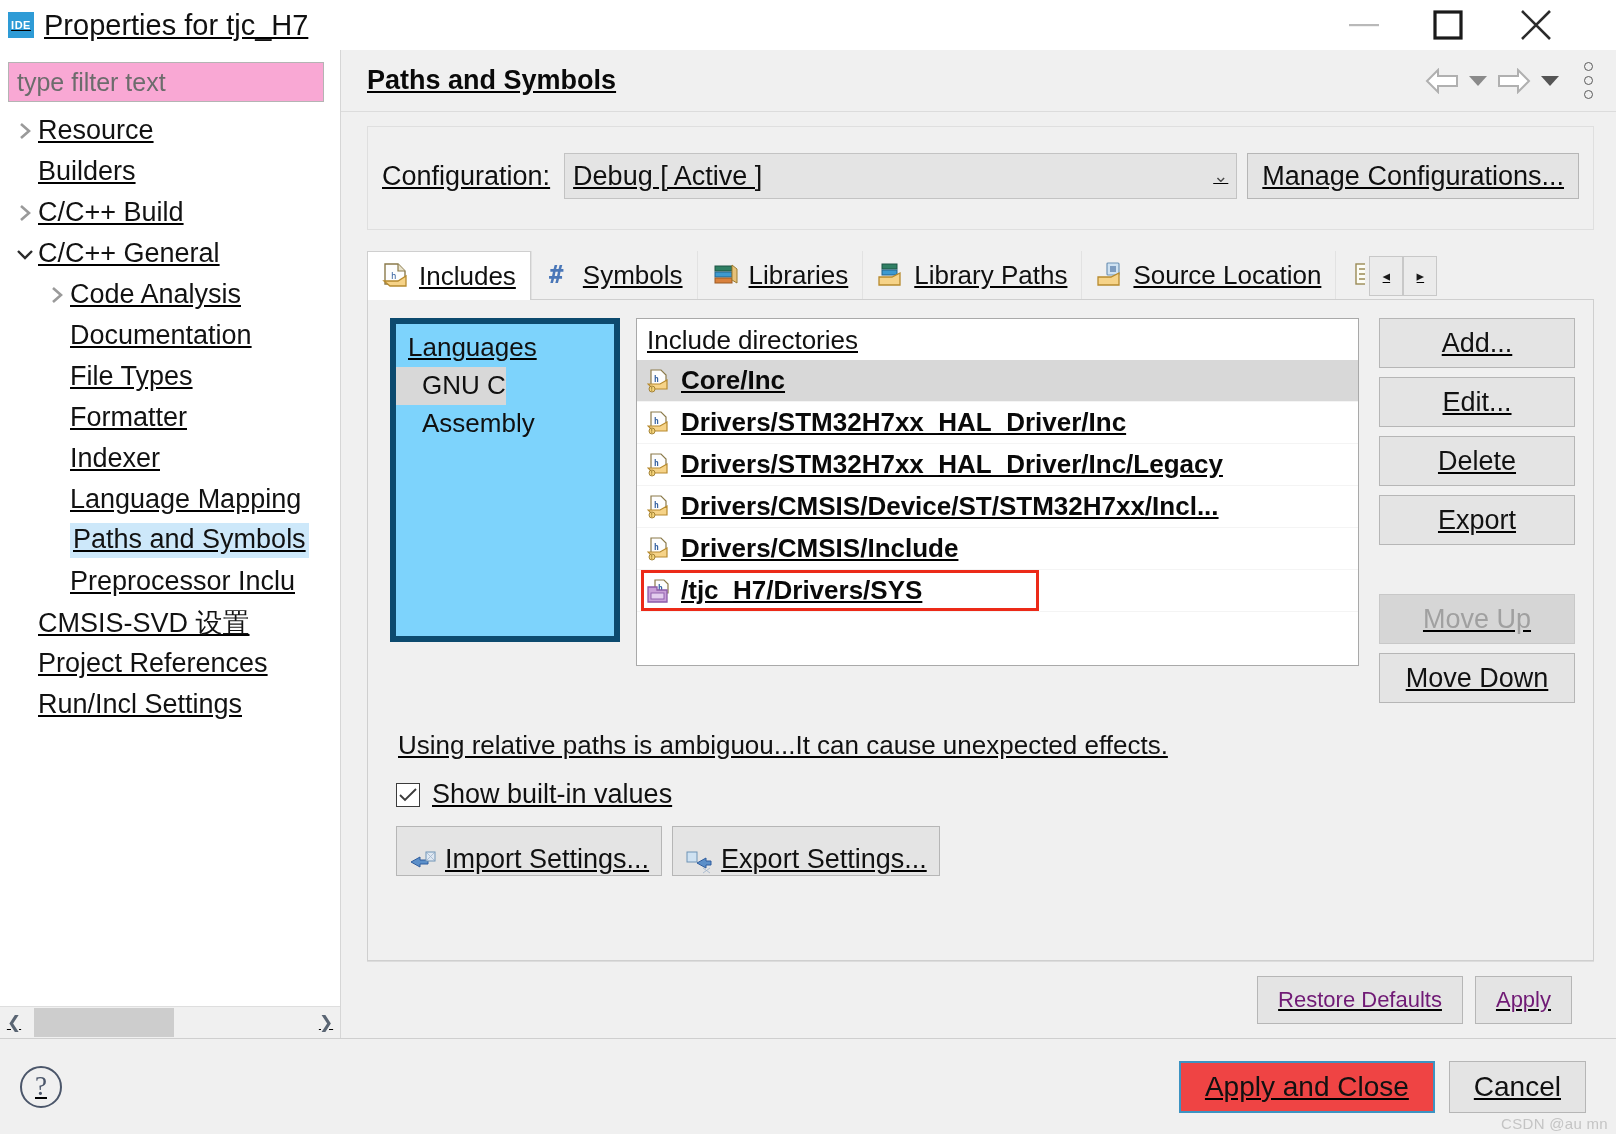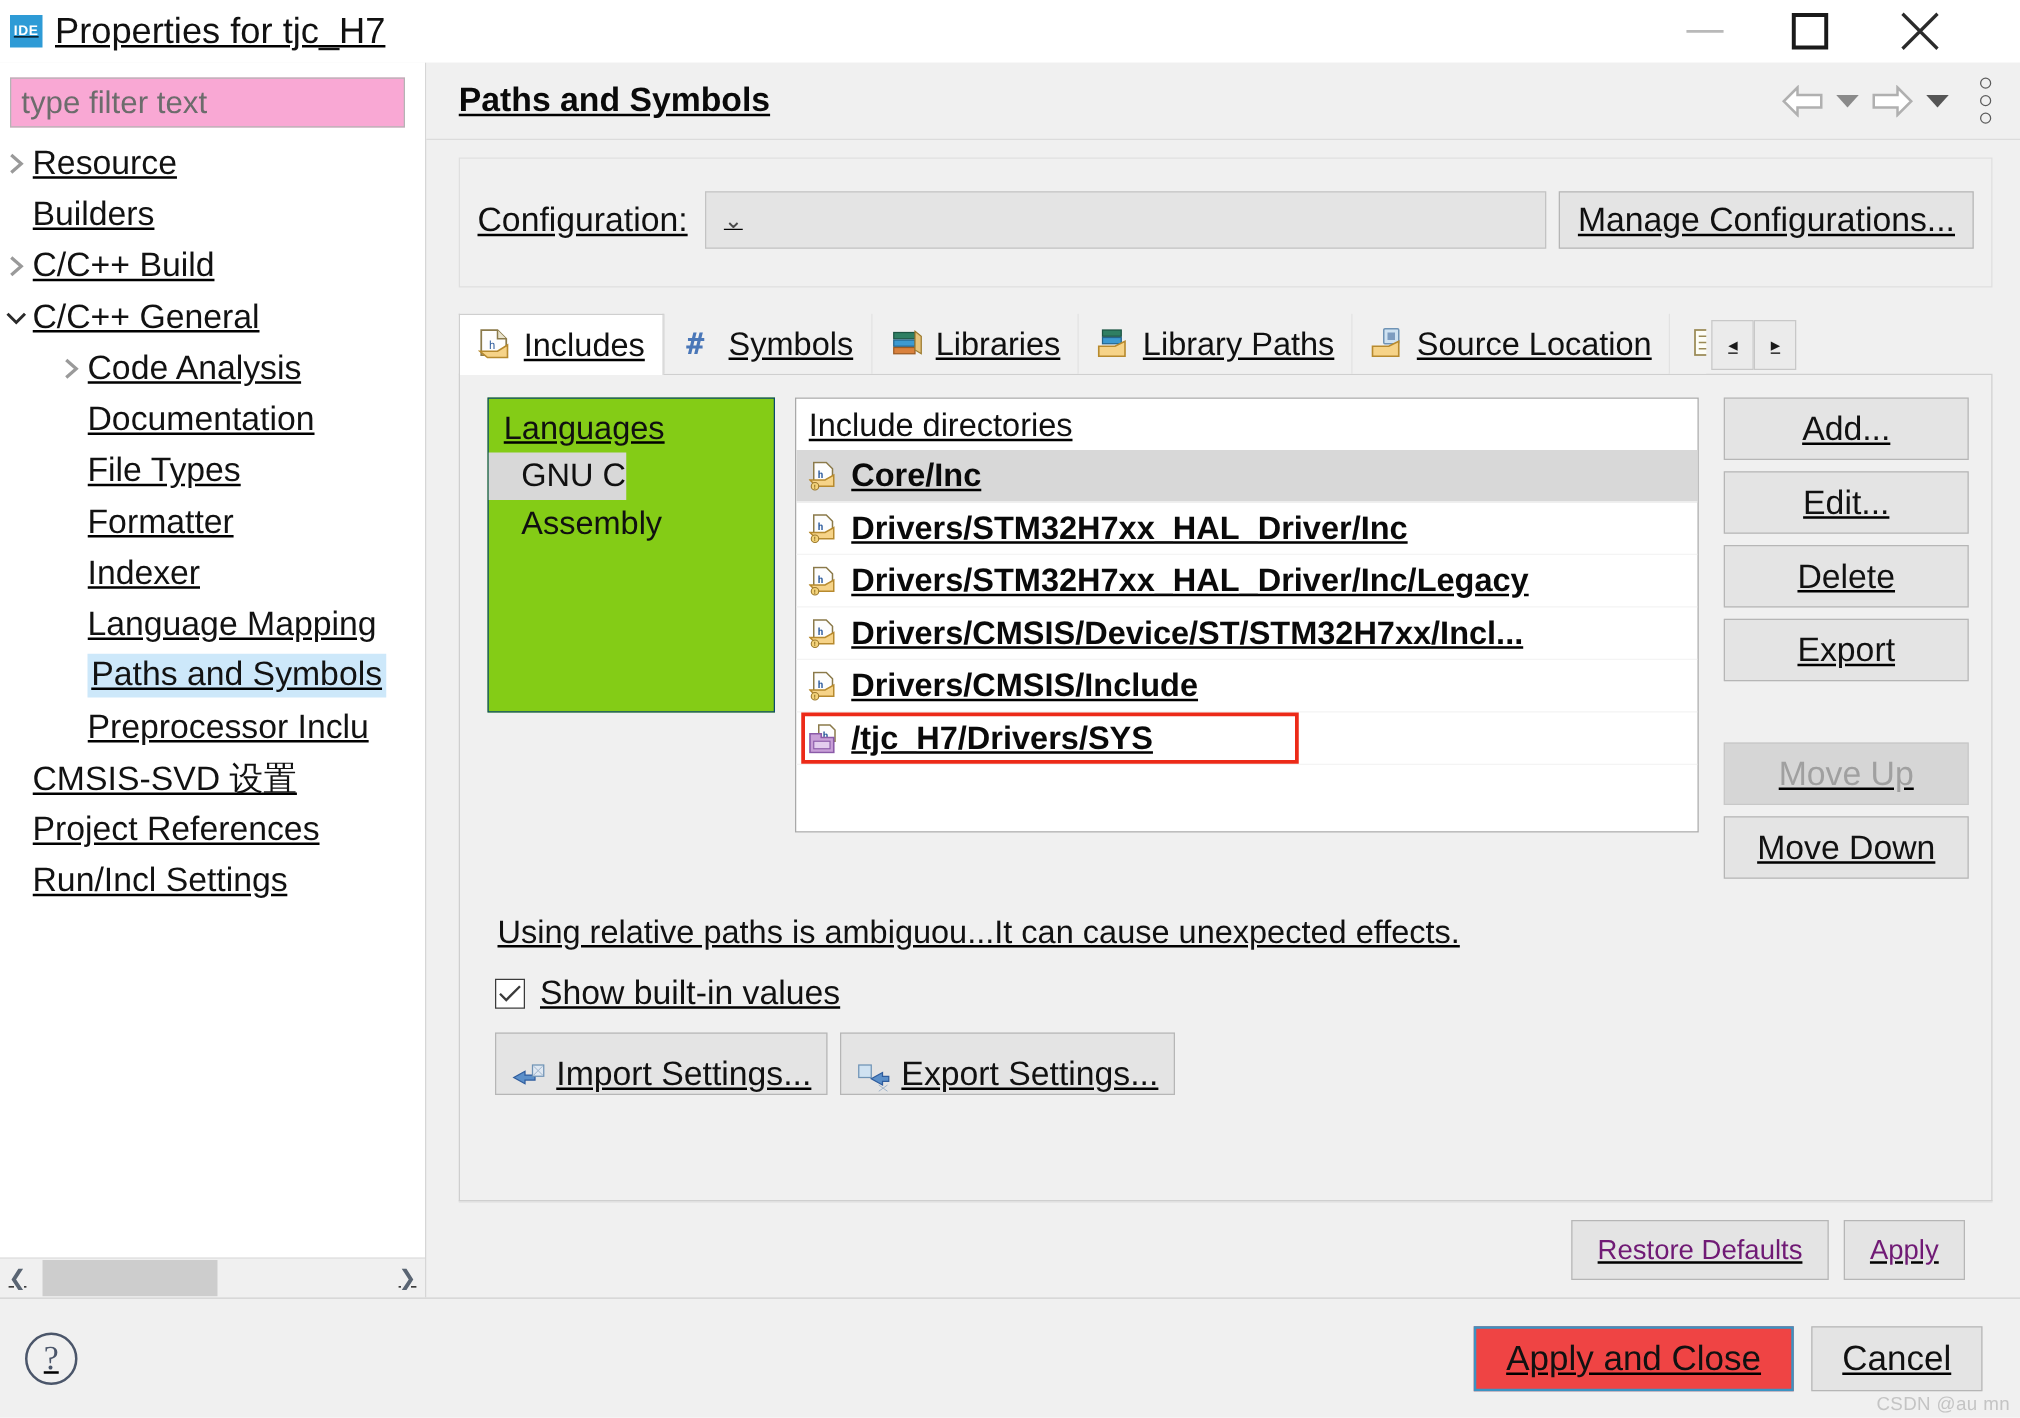--- a/index.html
+++ b/index.html
@@ -98,7 +98,7 @@
     background: #cde8fa;
     padding: 1px 3px 3px 3px;
   }
-  .ind0 { }
+  .ind0 { padding-left: 12px; }
   .ind1 { padding-left: 44px; }
 
   

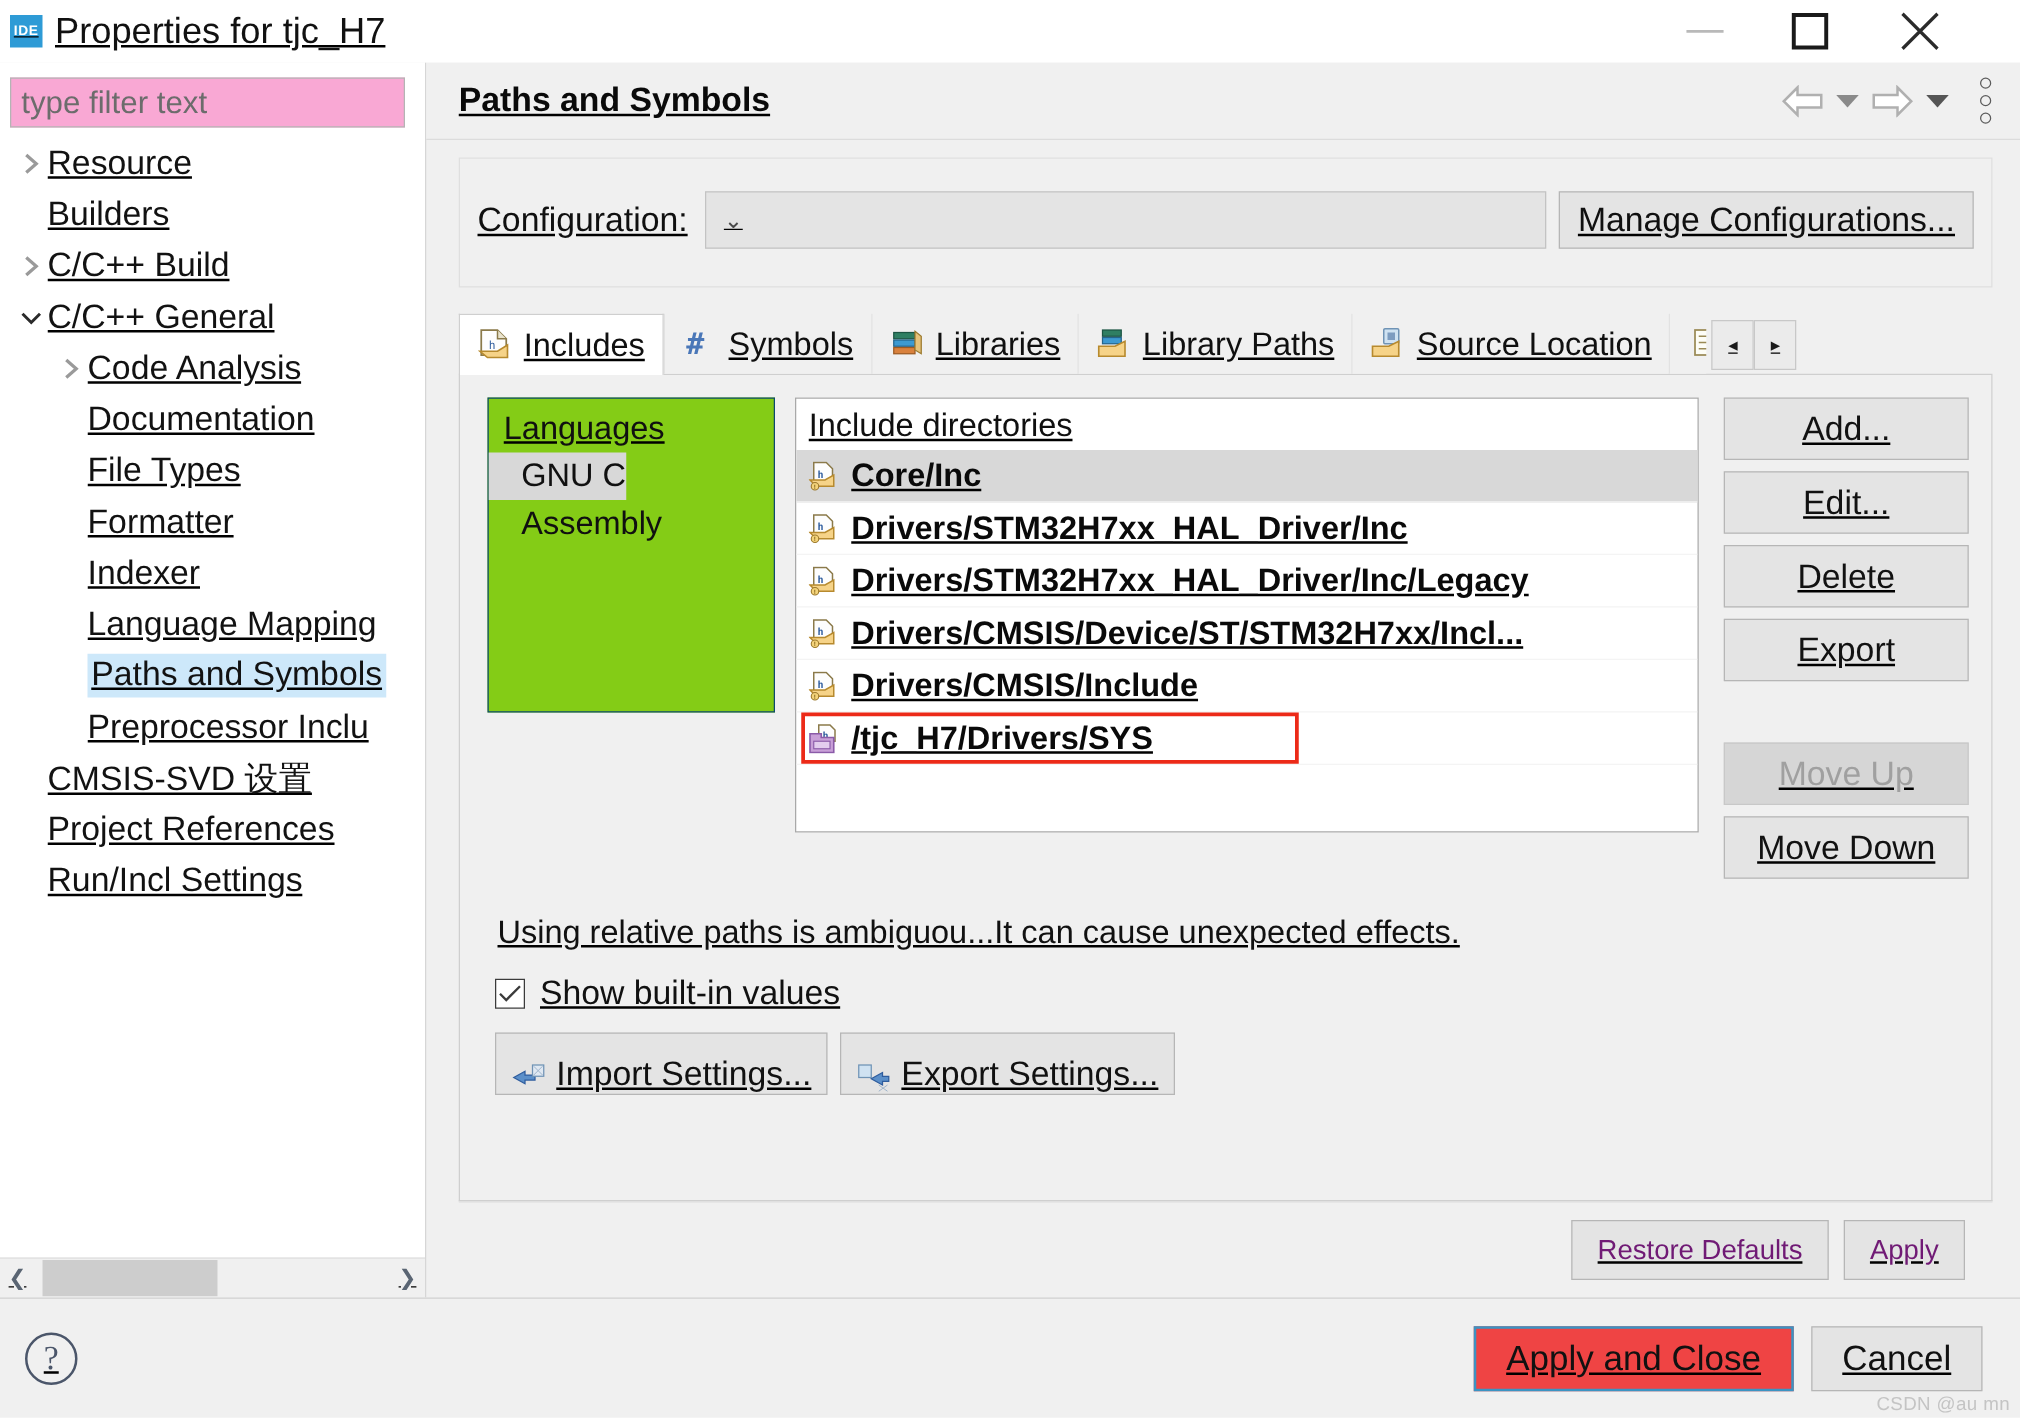--- a/index.html
+++ b/index.html
@@ -563,6 +563,7 @@
         <div id="config-box">
           <div id="config-label">Configuration:</div>
           <div id="config-select">
+            <span class="csel-val">Debug  [ Active ]</span>
             <span class="csel-chev">⌄</span>
           </div>
           <button id="manage-btn">Manage Configurations...</button>

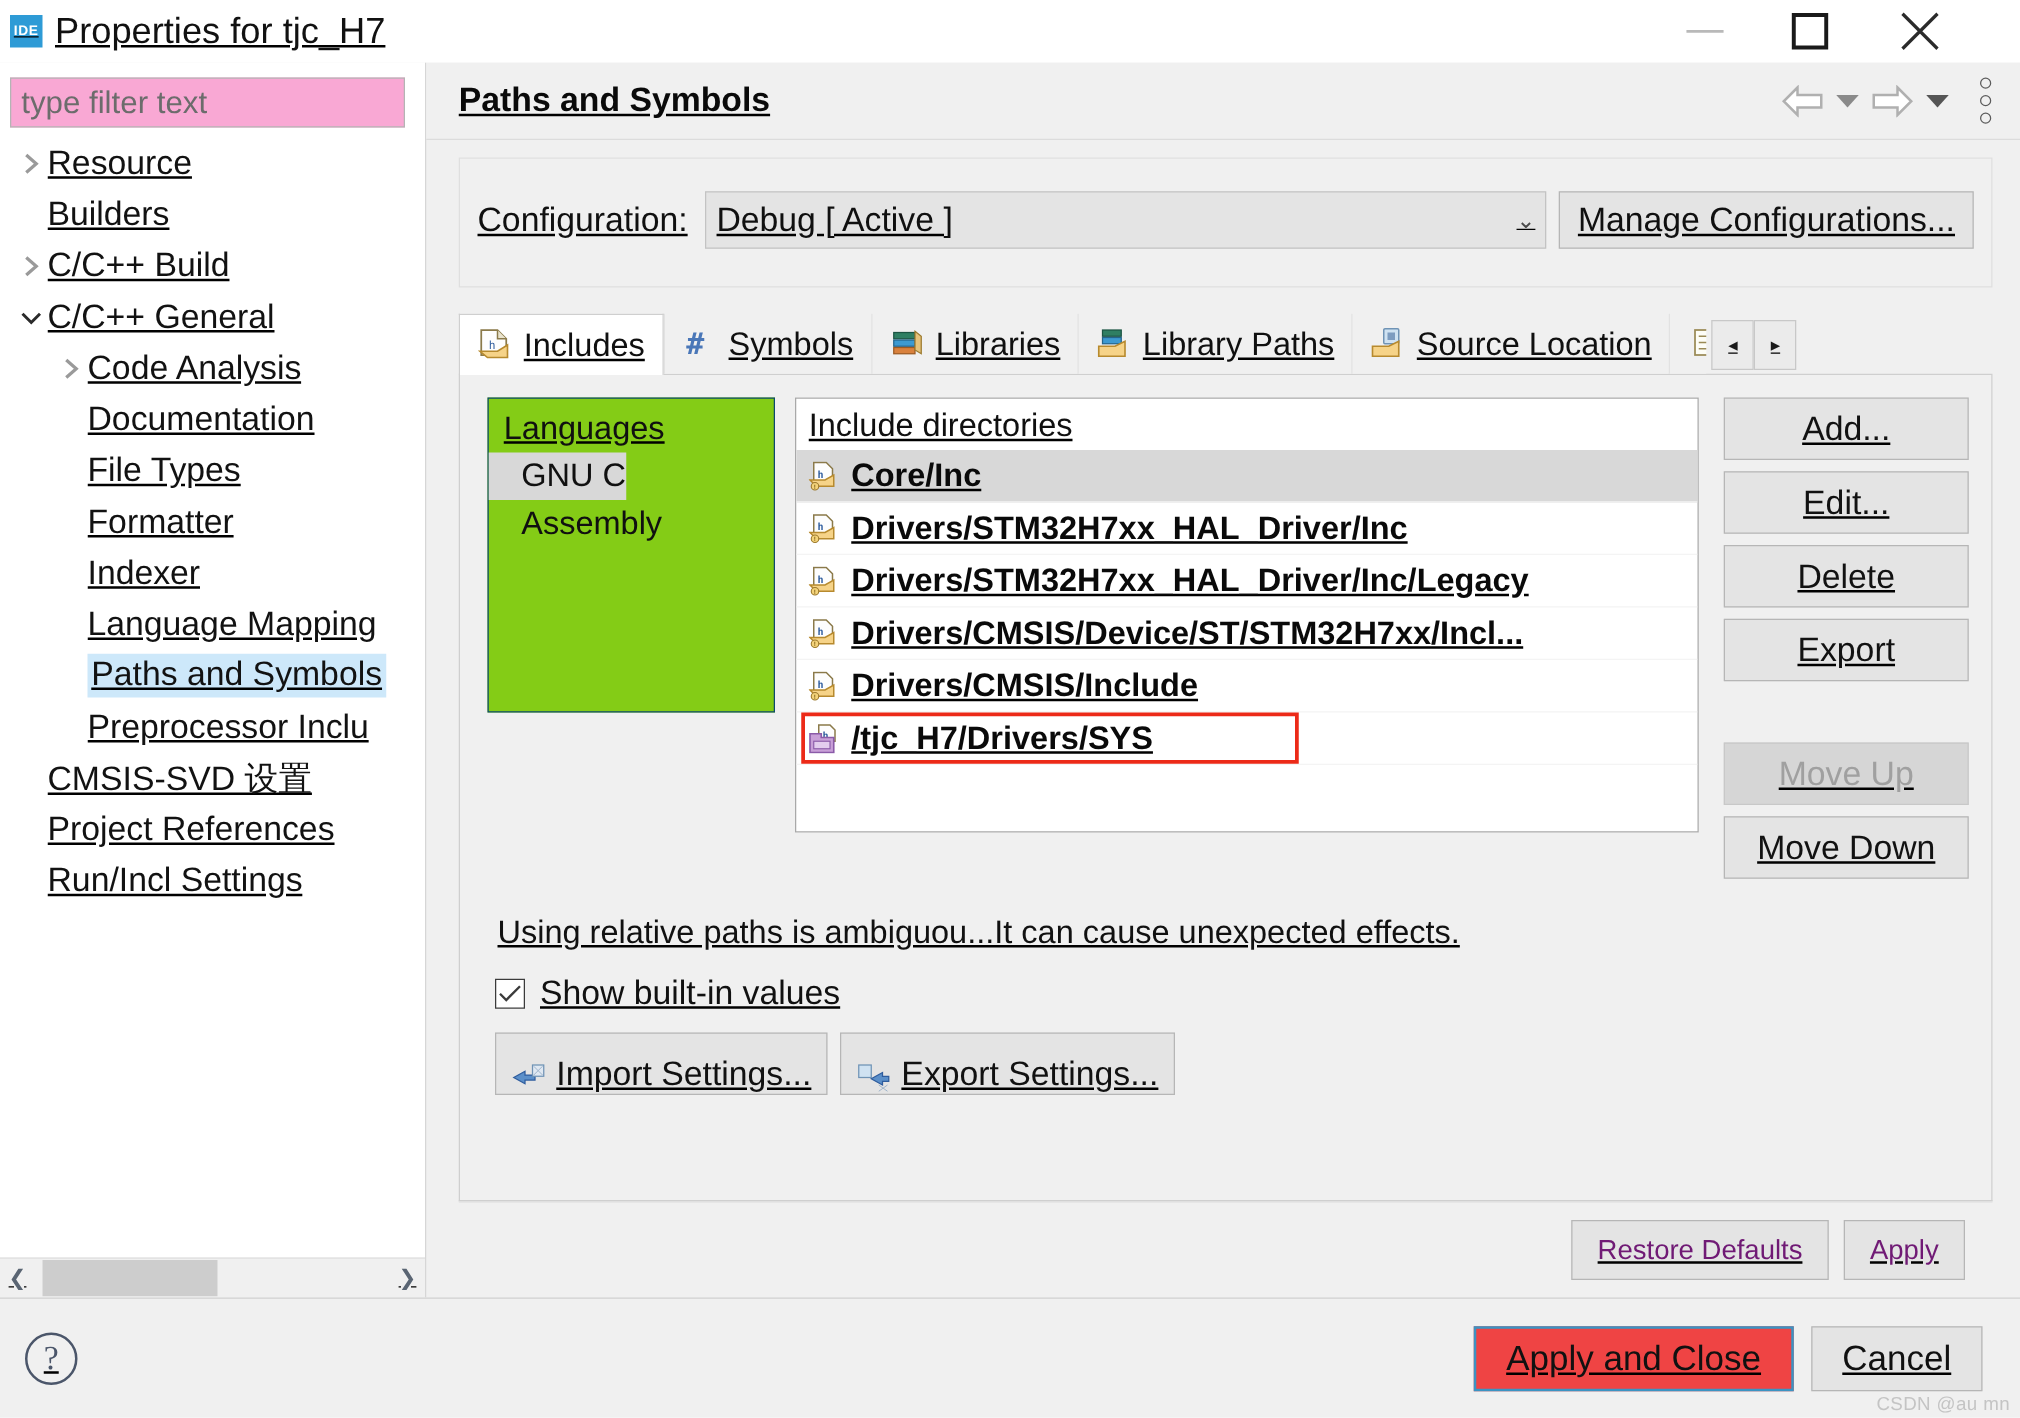--- a/index.html
+++ b/index.html
@@ -247,9 +247,9 @@
   }
   #lists-row { display: flex; align-items: flex-start; }
   #lang-list {
-    width: 230px; min-width: 230px; height: 252px;
-    background: #84cc16;
-    border: 1px solid #0c4a6e;
+    width: 230px; min-width: 230px; height: 324px;
+    background: #7dd3fc;
+    border: 6px solid #0c4a6e;
     padding: 8px 0 0 0;
   }
   .lang-head {

